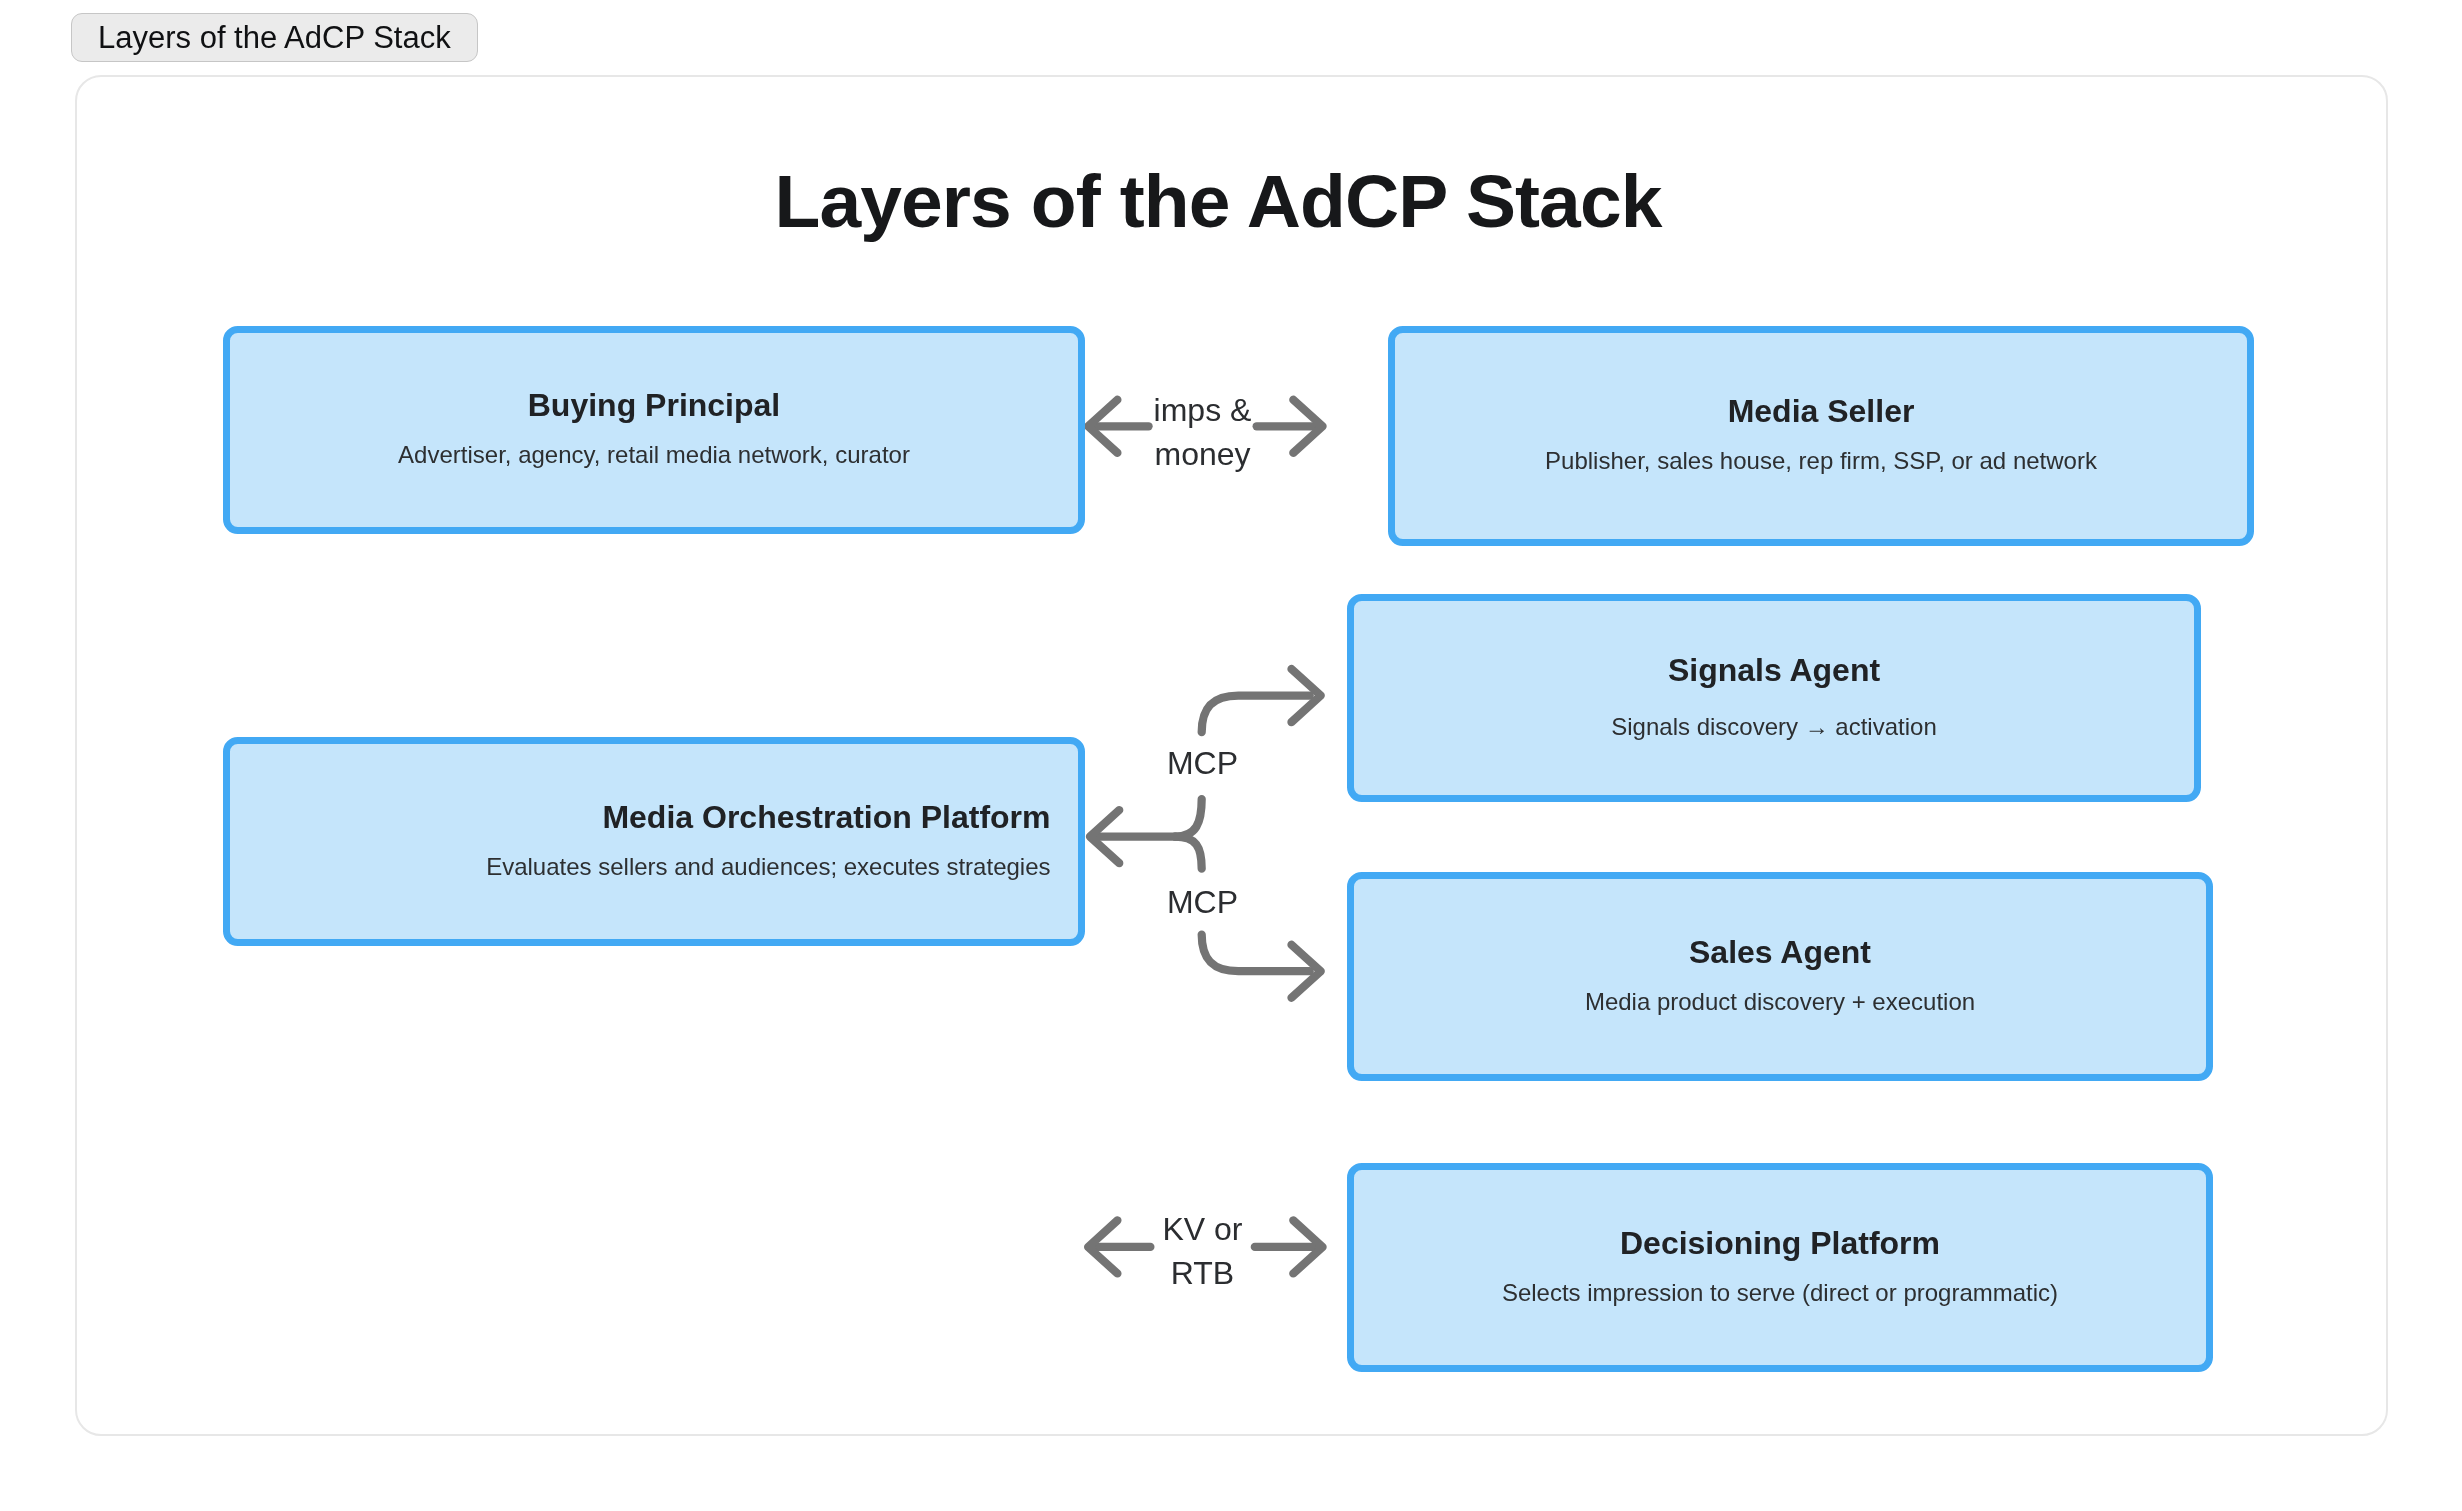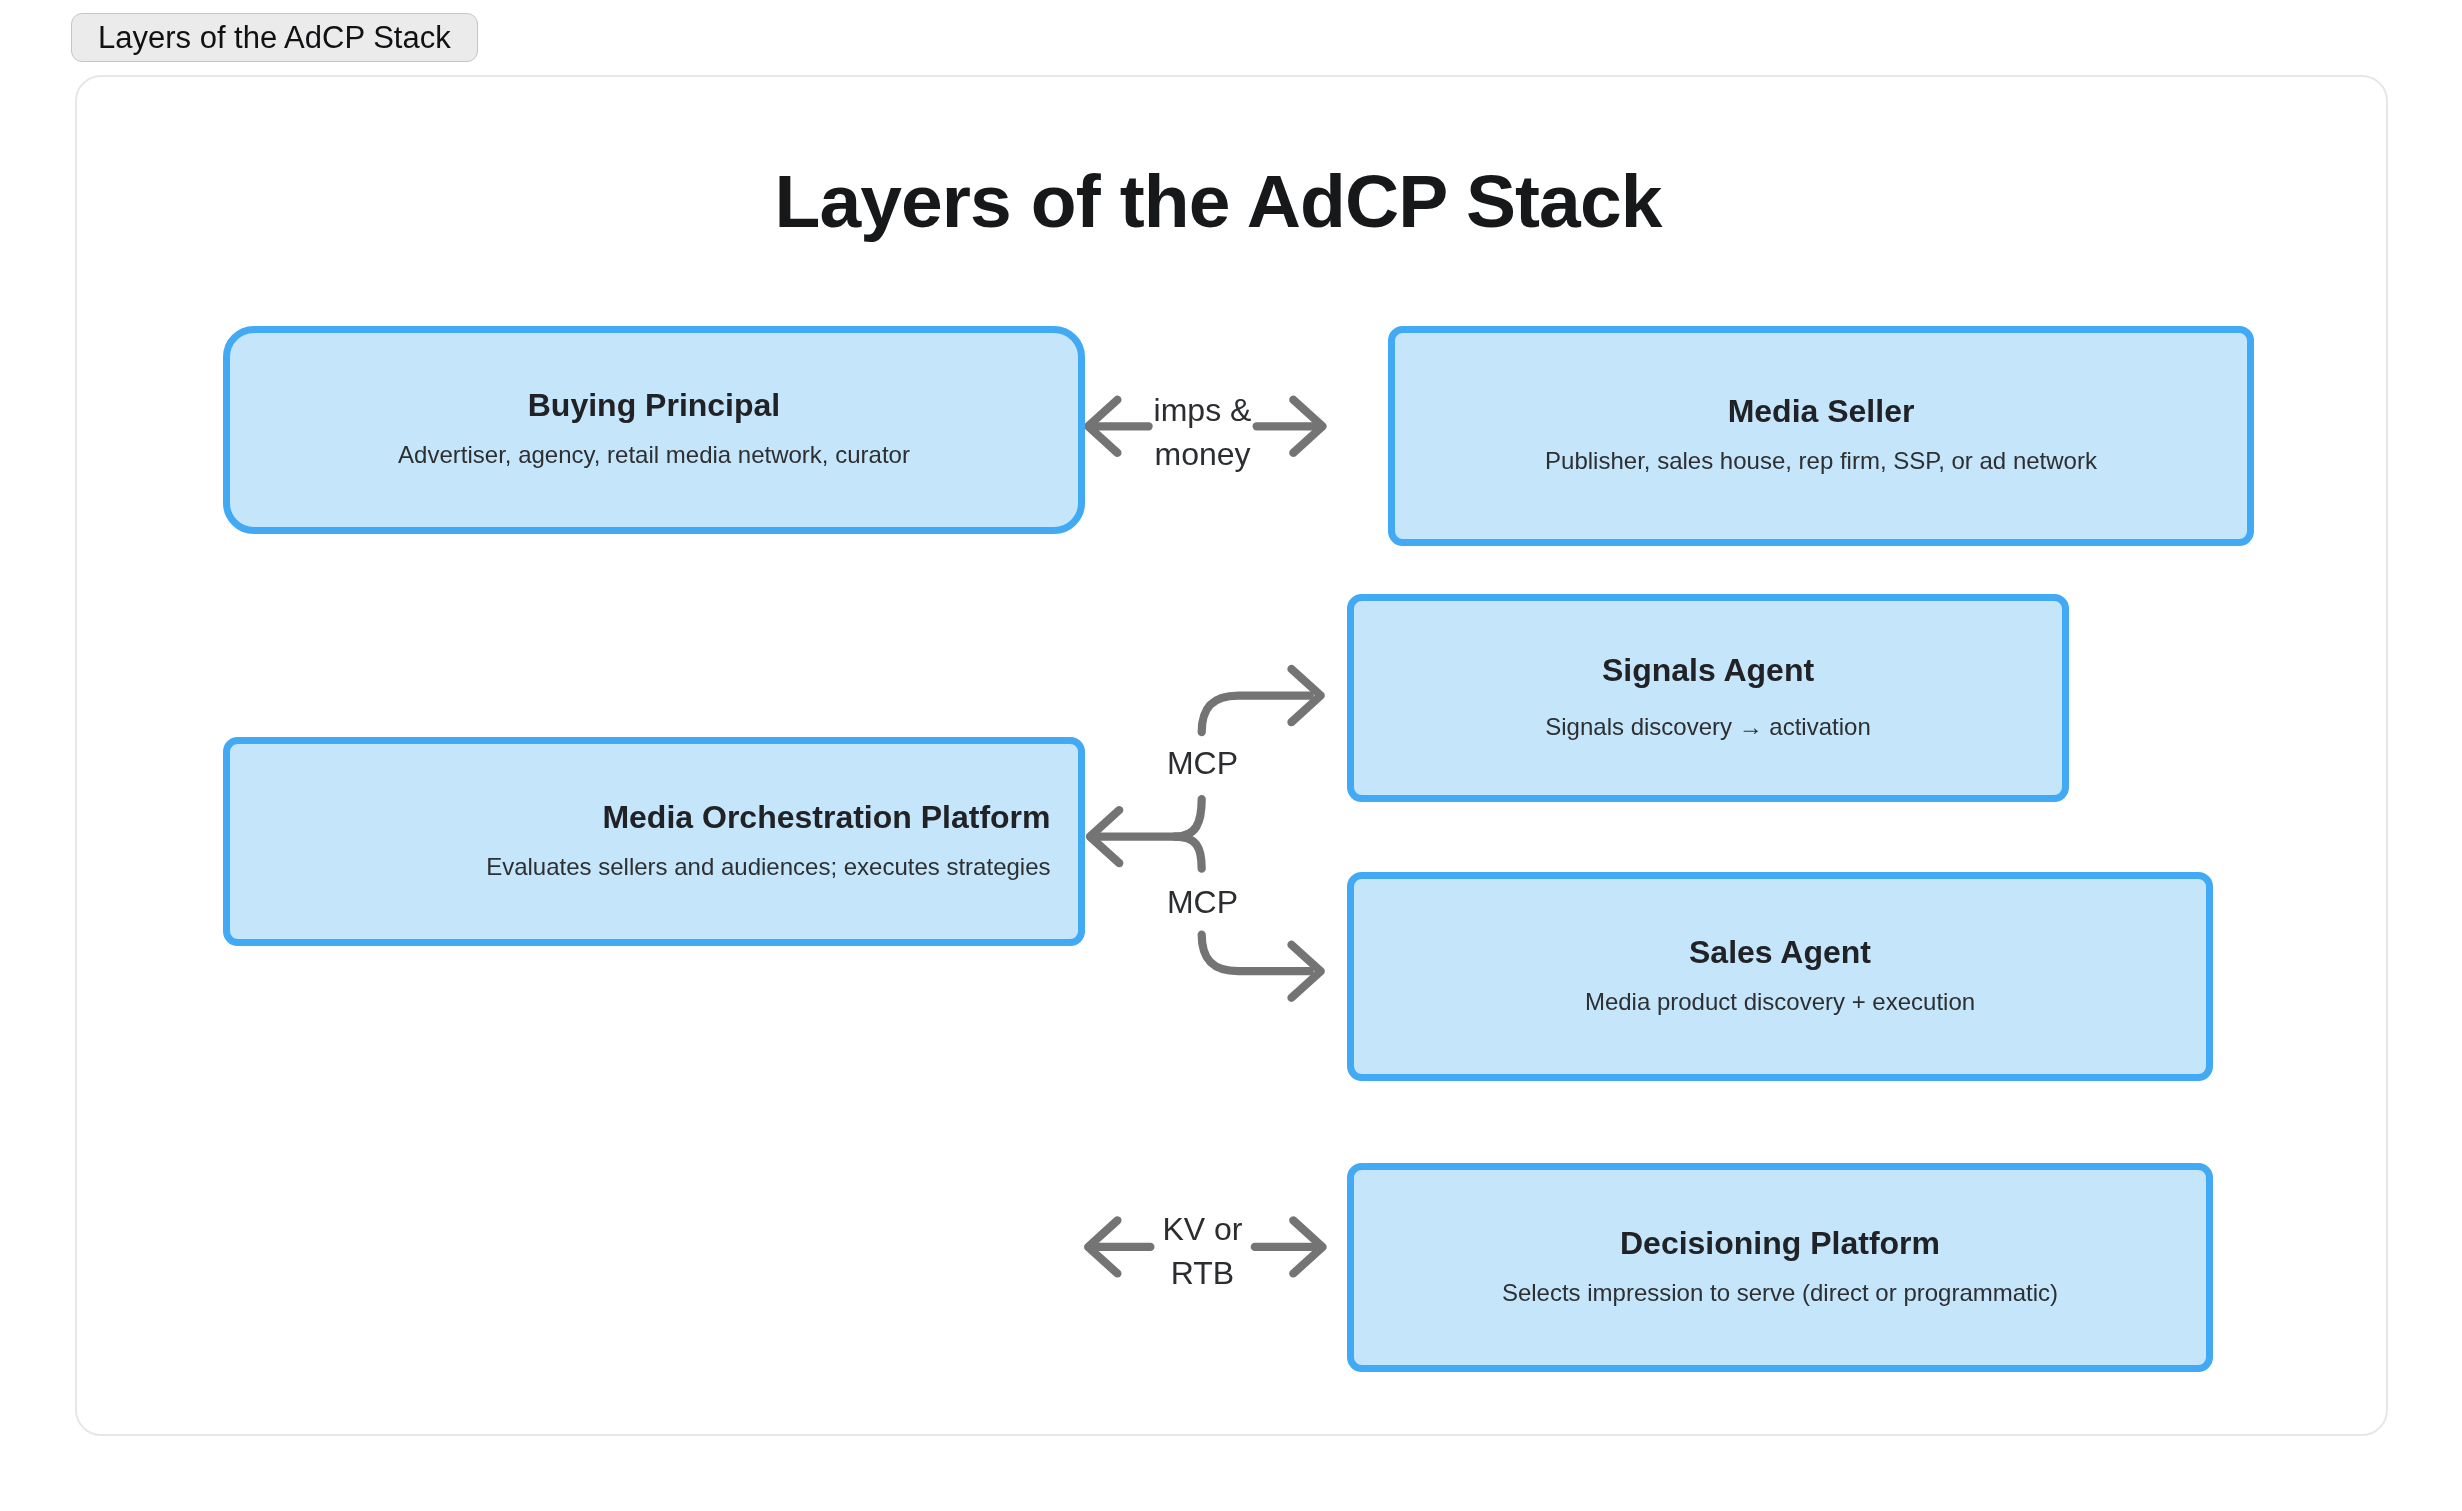--- a/index.html
+++ b/index.html
@@ -54,7 +54,7 @@
   .node-title{font-size:32px;font-weight:700;color:#202225;line-height:49px;}
   .node-sub{font-size:24px;font-weight:400;color:var(--text-body);line-height:49px;}
   
-  .n-buying{left:223px;top:326px;width:862px;height:208px;border-radius:31px;}
+  .n-buying{left:223px;top:326px;width:862px;height:208px;}
   .n-seller{left:1388px;top:326px;width:866px;height:220px;}
   .n-signals{left:1347px;top:594px;width:722px;height:208px;gap:7px;}
   .n-mop{left:223px;top:737px;width:862px;height:209px;align-items:flex-end;}

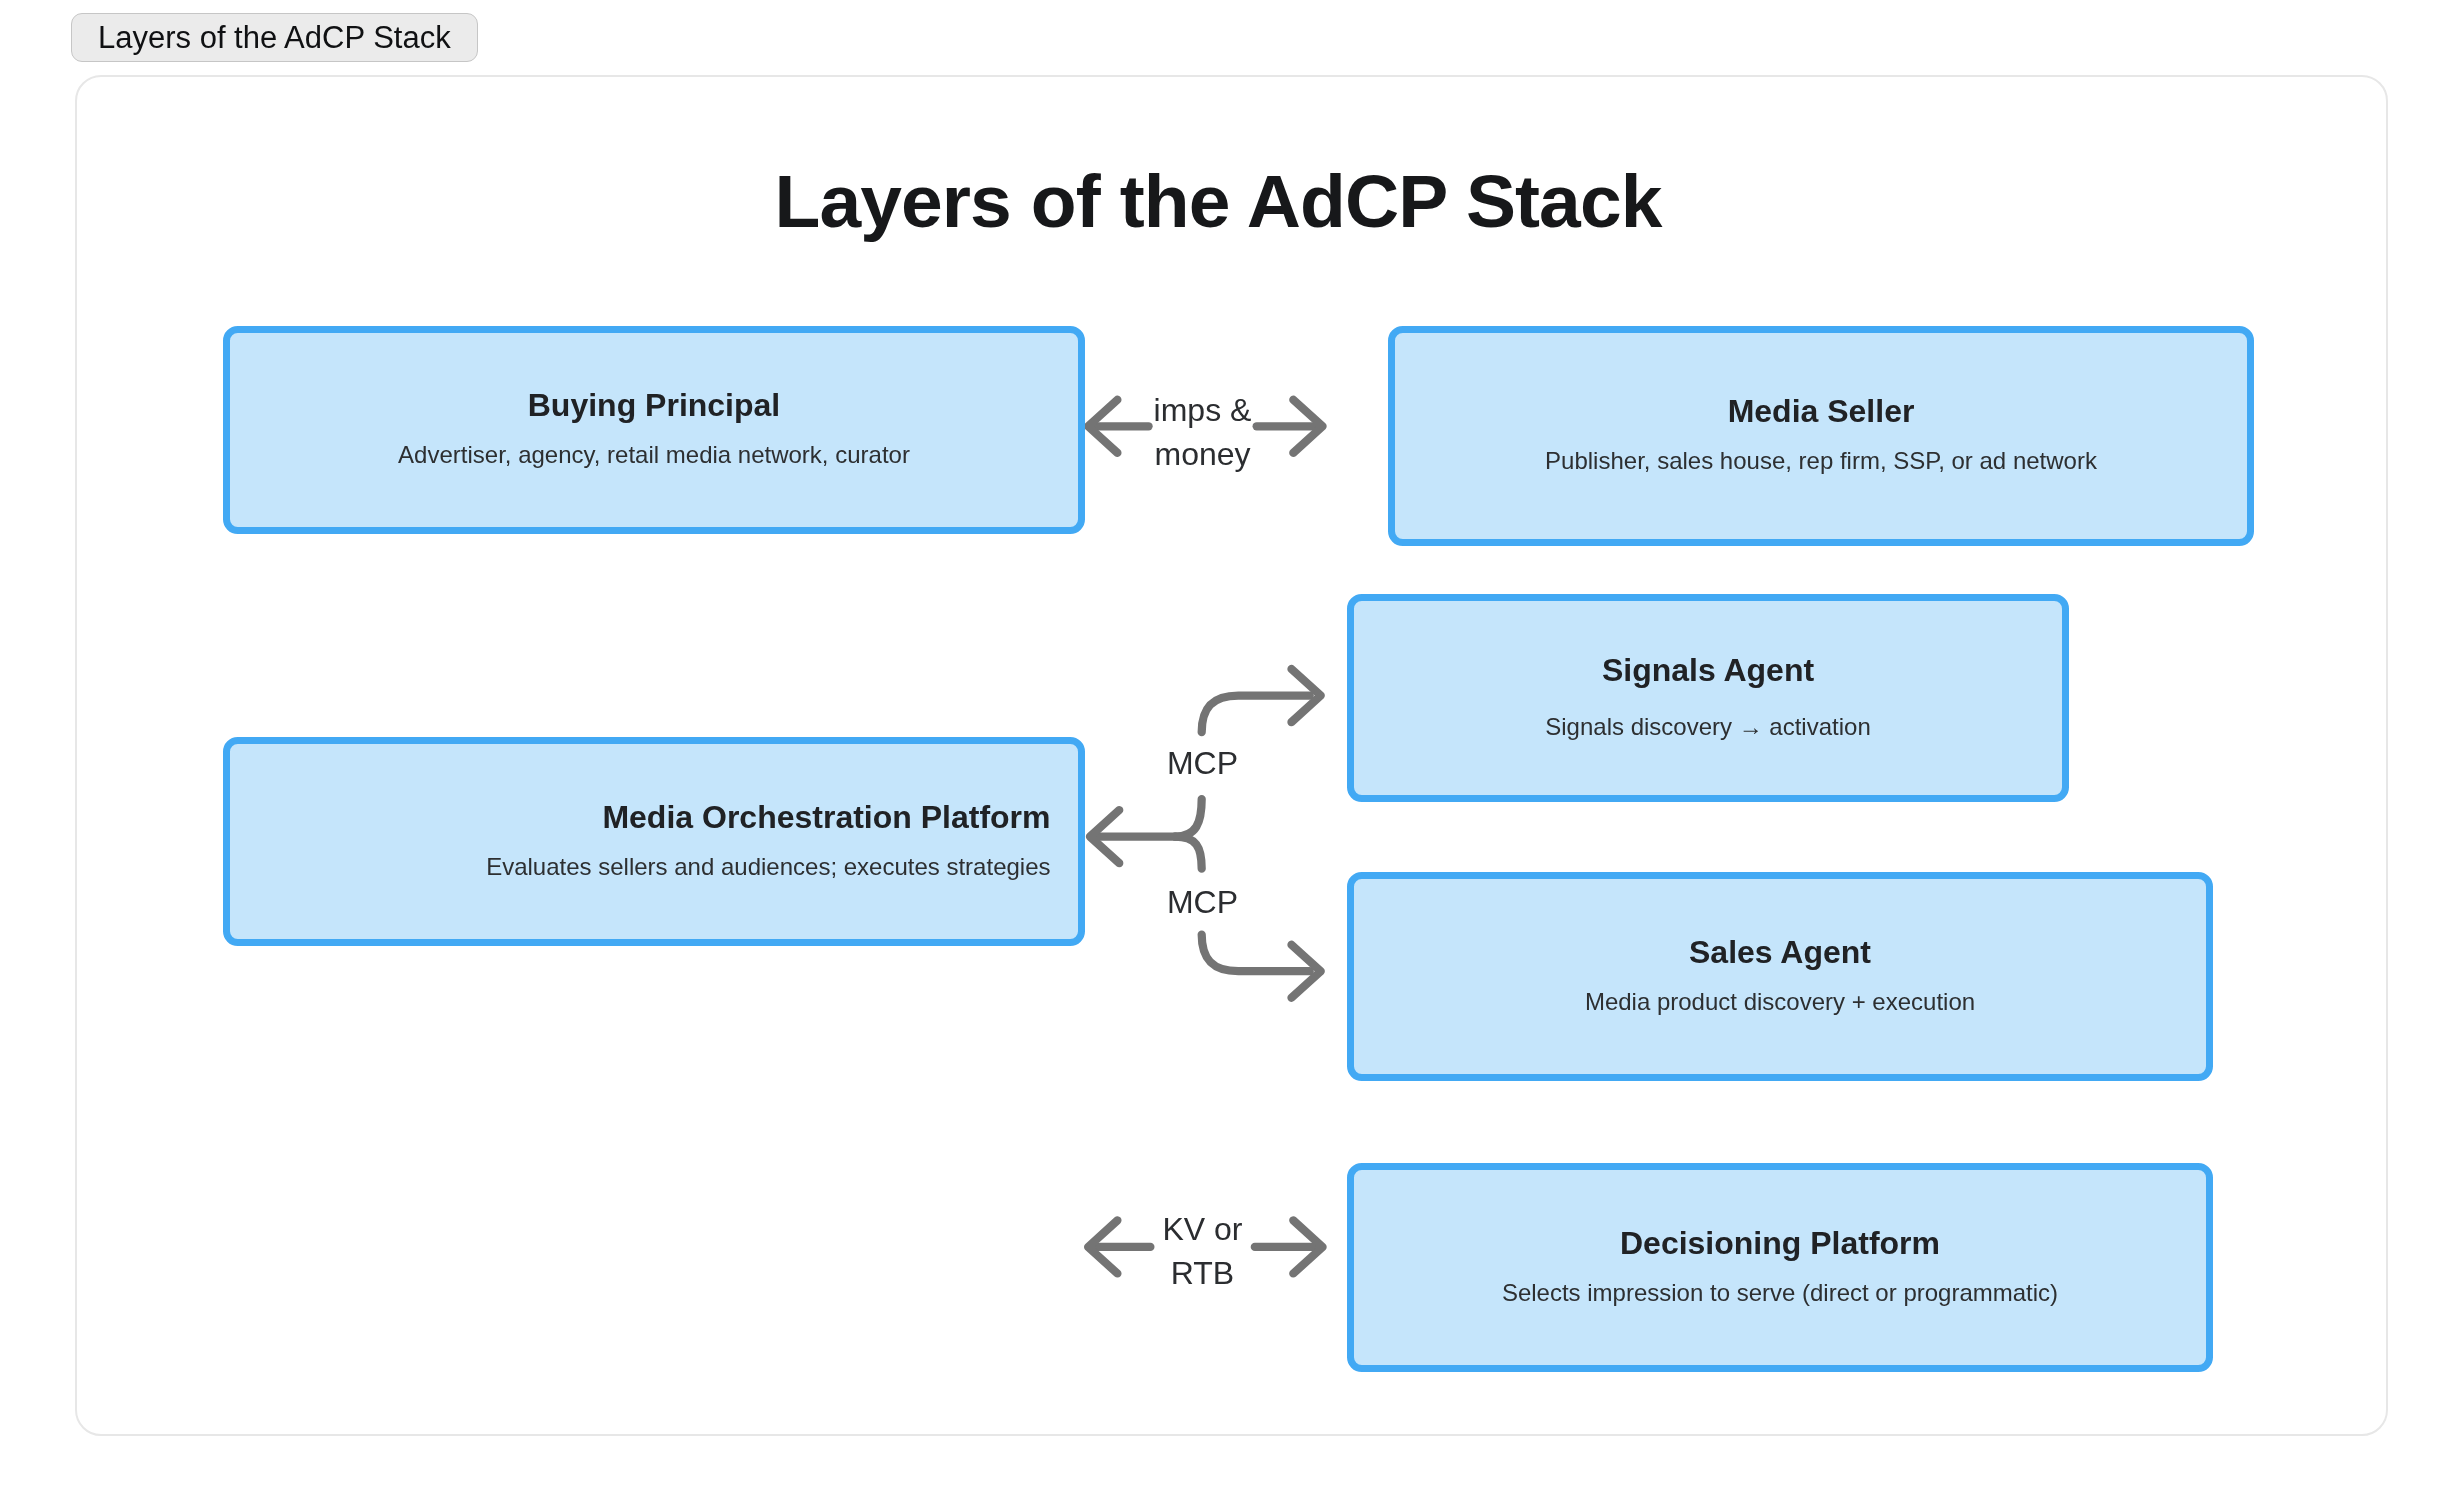--- a/index.html
+++ b/index.html
@@ -56,7 +56,7 @@
   
   .n-buying{left:223px;top:326px;width:862px;height:208px;}
   .n-seller{left:1388px;top:326px;width:866px;height:220px;}
-  .n-signals{left:1347px;top:594px;width:722px;height:208px;gap:7px;}
+  .n-signals{left:1347px;top:594px;width:854px;height:208px;gap:7px;}
   .n-mop{left:223px;top:737px;width:862px;height:209px;align-items:flex-end;}
   .n-sales{left:1347px;top:872px;width:866px;height:209px;}
   .n-aee{left:223px;top:1150px;width:862px;height:209px;}

